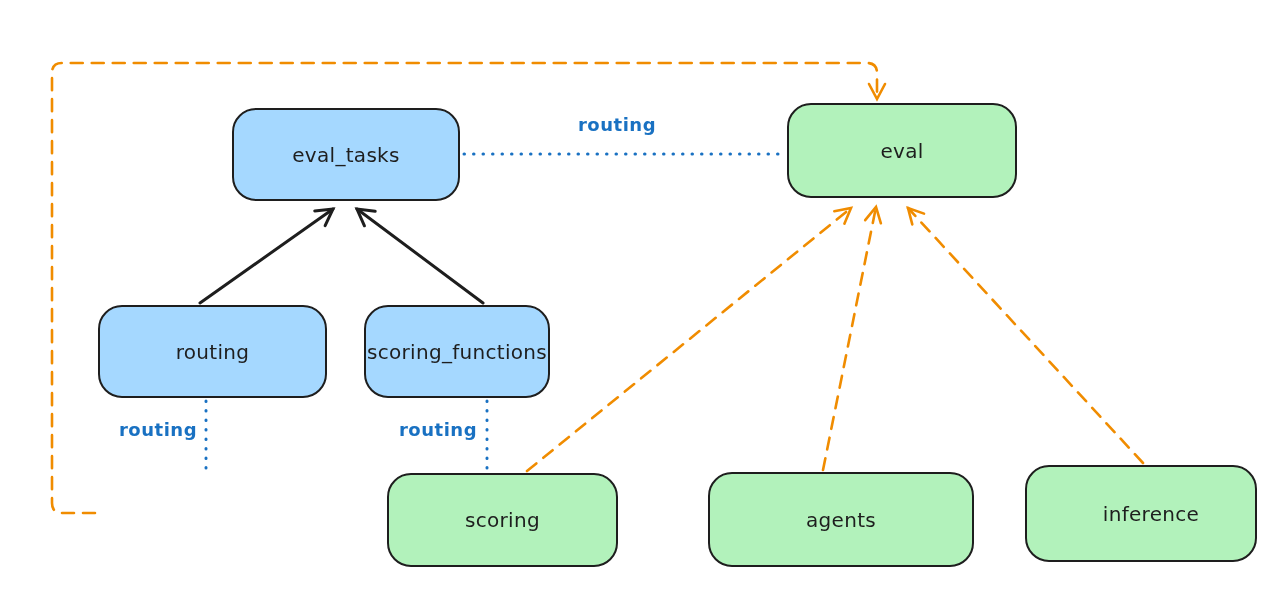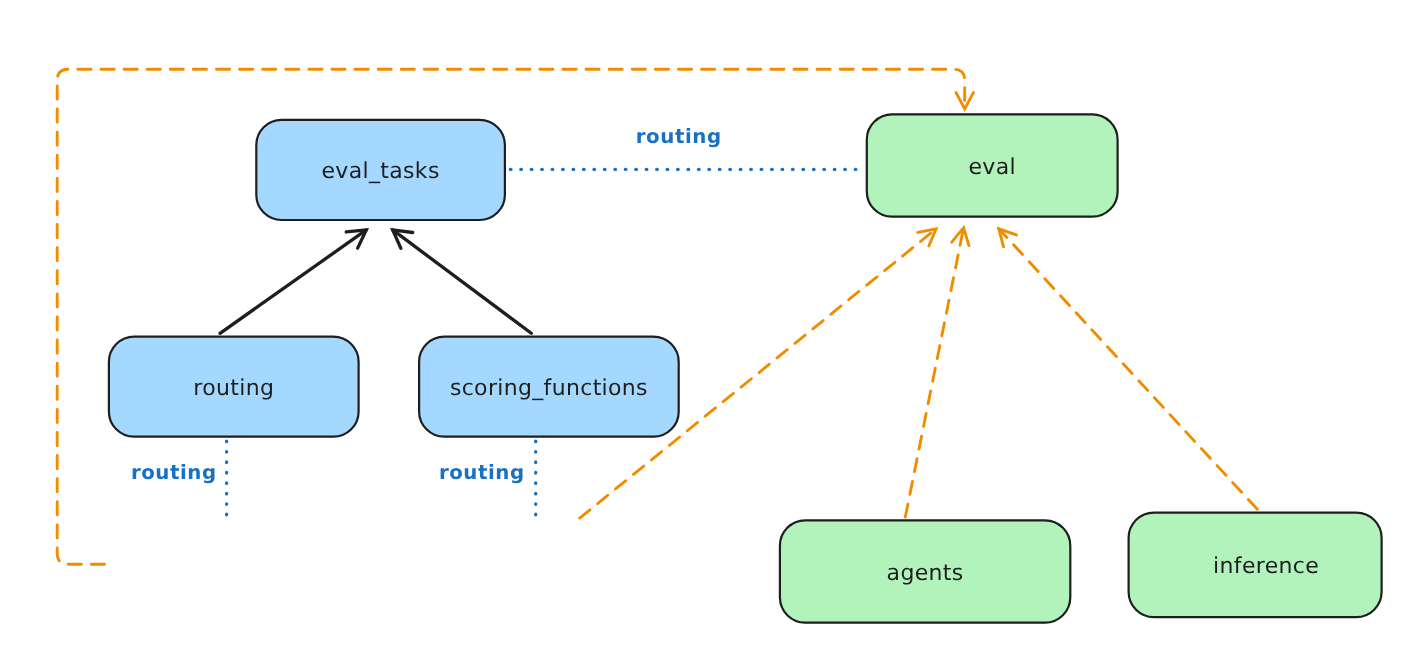--- a/index.html
+++ b/index.html
@@ -42,7 +42,7 @@
   #node-eval-tasks        { left: 232px; top: 108px; width: 228px; height: 93px; }
   #node-eval              { left: 787px; top: 103px; width: 230px; height: 95px; }
   #node-datasets          { left:  98px; top: 305px; width: 229px; height: 93px; }
-  #node-scoring-functions { left: 380px; top: 305px; width: 238px; height: 93px; }
+  #node-scoring-functions { left: 364px; top: 305px; width: 186px; height: 93px; }
   #node-datasetio         { left:  95px; top: 475px; width: 232px; height: 95px; }
   #node-scoring           { left: 387px; top: 473px; width: 231px; height: 94px; }
   #node-agents            { left: 708px; top: 472px; width: 266px; height: 95px; }

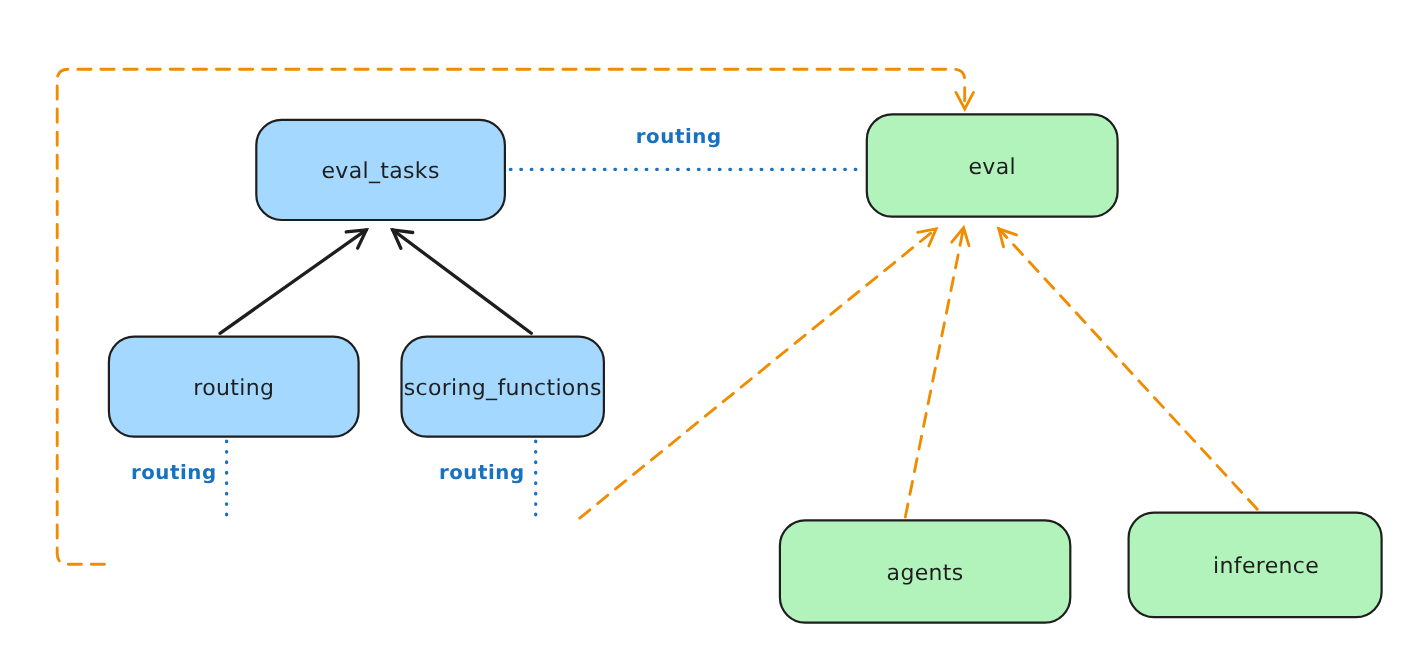--- a/index.html
+++ b/index.html
@@ -102,6 +102,9 @@
   <div class="node blue" id="node-scoring-functions">
     <span class="node-label">scoring_functions</span>
   </div>
+  <div class="node green" id="node-scoring">
+    <span class="node-label">scoring</span>
+  </div>
   <div class="node green" id="node-agents">
     <span class="node-label">agents</span>
   </div>

